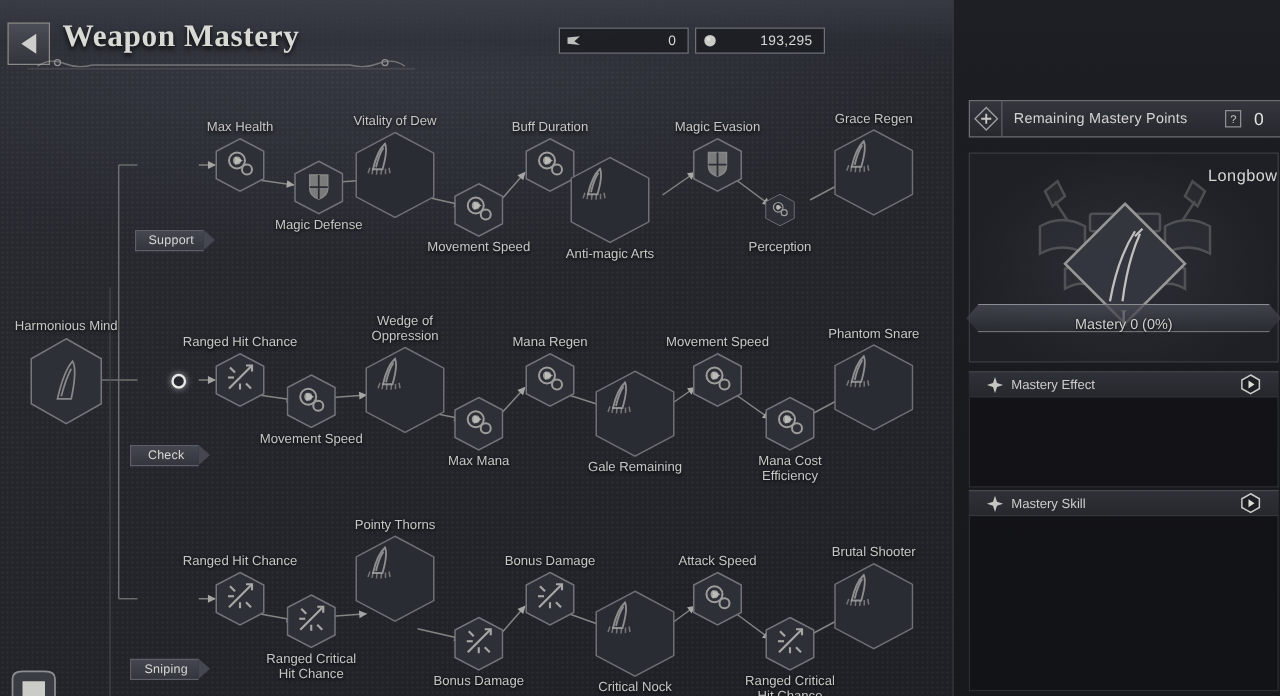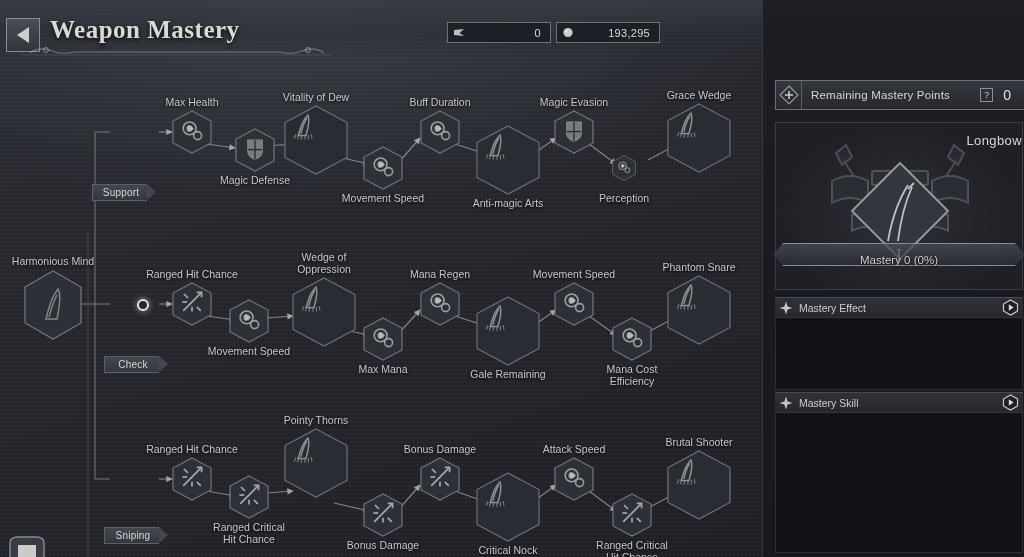--- a/index.html
+++ b/index.html
@@ -461,7 +461,7 @@
               </g>
             </g>
           </svg>
-          <span class="node-label above">Grace Wedge</span>
+          <span class="node-label above">Grace Regen</span>
         </div>
         <div class="node" style="left: 172px; top: 222px; width: 40px; height: 44px;">
           <svg class="hexwrap" width="40" height="44" viewBox="0 0 40 44">

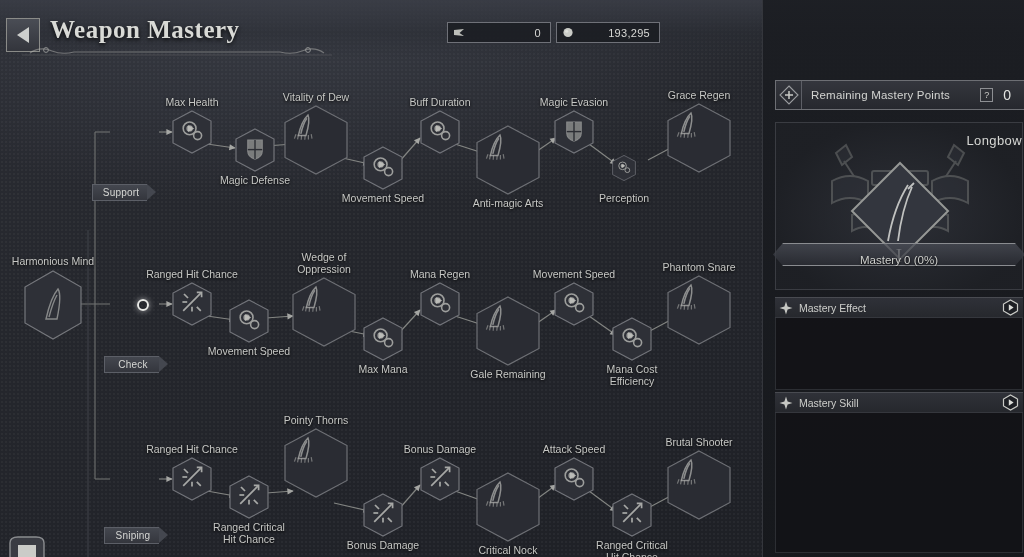--- a/index.html
+++ b/index.html
@@ -314,7 +314,7 @@
 
     <div class="marker-o"></div>
 
-    <div class="branch-tag" style="left:92px; top:124px; width:55px;">
+    <div class="branch-tag" style="left:108px; top:124px; width:55px;">
       <span>Support</span>
     </div>
     <div class="branch-tag" style="left:104px; top:296px; width:55px;">

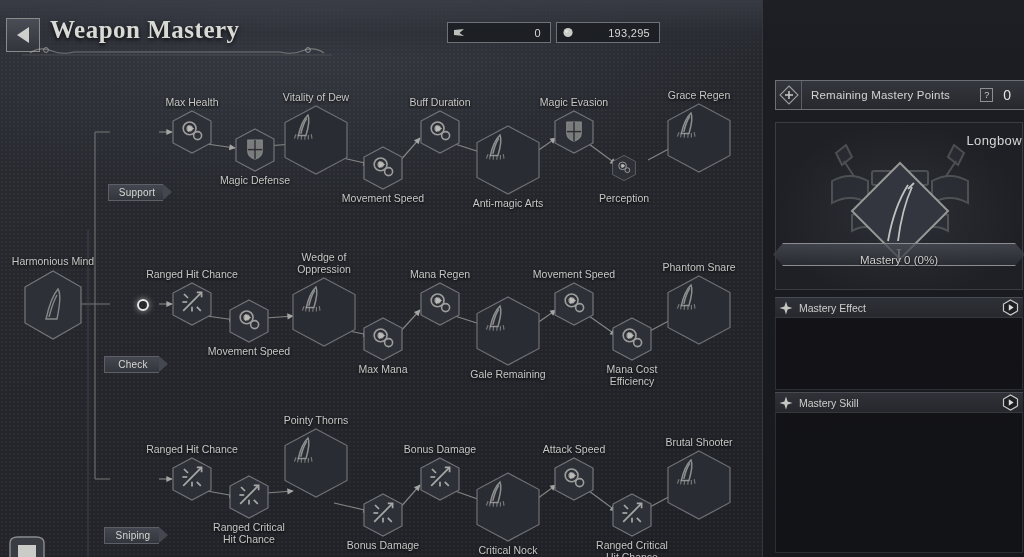--- a/index.html
+++ b/index.html
@@ -398,7 +398,7 @@
           </svg>
           <span class="node-label above">Buff Duration</span>
         </div>
-        <div class="node" style="left: 476px; top: 65px; width: 64px; height: 70px;">
+        <div class="node" style="left: 456px; top: 65px; width: 64px; height: 70px;">
           <svg class="hexwrap" width="64" height="70" viewBox="0 0 64 70">
             <polygon points="32,1 63,17.5 63,52.5 32,69 1,52.5 1,17.5" fill="#2a2c33" stroke="#6e7075" stroke-width="1.2"></polygon>
             <g>

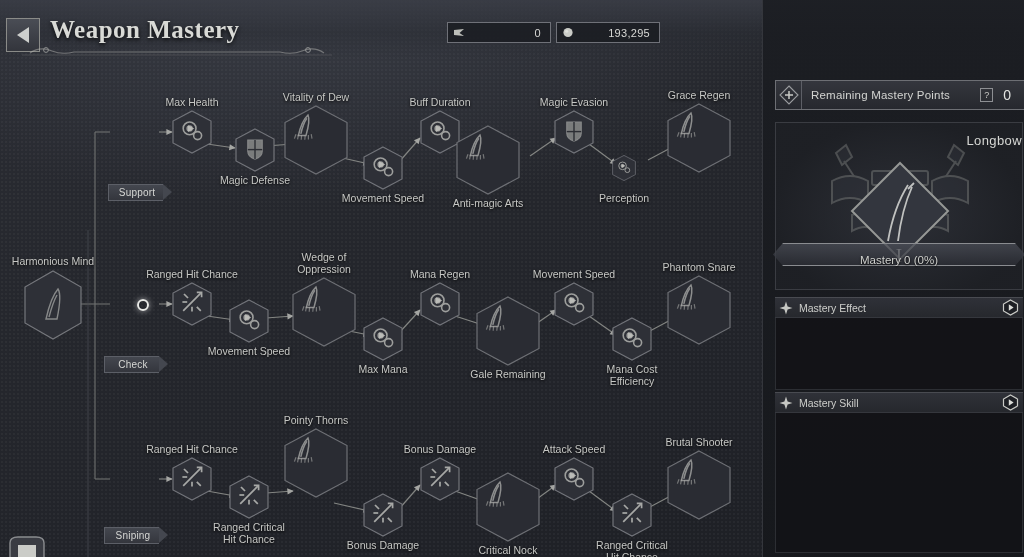--- a/index.html
+++ b/index.html
@@ -192,7 +192,7 @@
     border-top:1px solid #494b51;
     border-bottom:1px solid #35373d;
     background: linear-gradient(180deg,#2f3138,#26282d);
-    display:flex; align-items:center; padding:0 4px;
+    display:flex; align-items:center; padding:0 14px;
     cursor:pointer;
   }
   .section-hd .sicon { width:14px;height:14px; flex:0 0 14px; display:flex;align-items:center;justify-content:center; }

